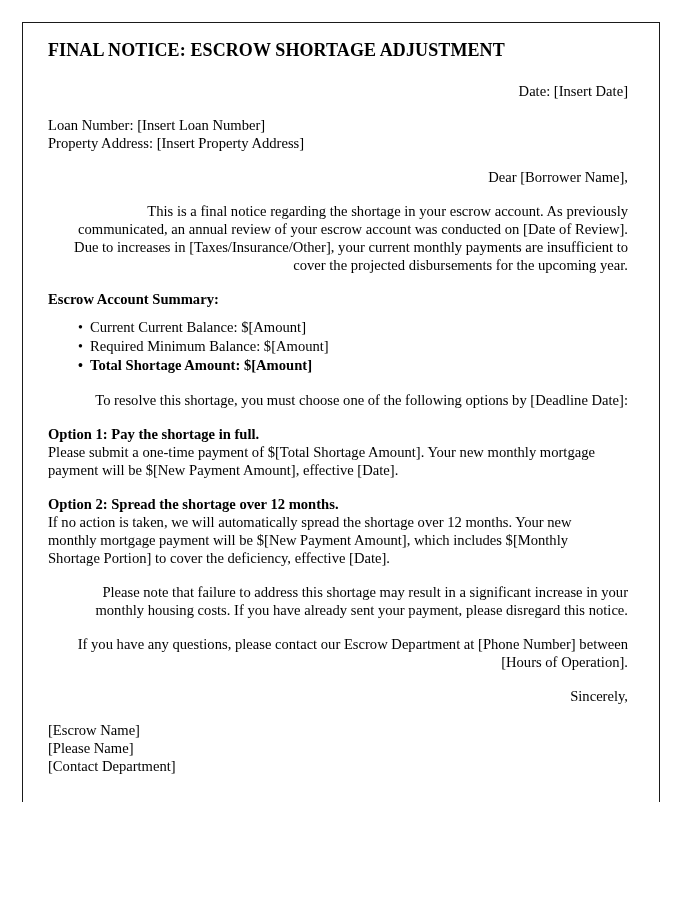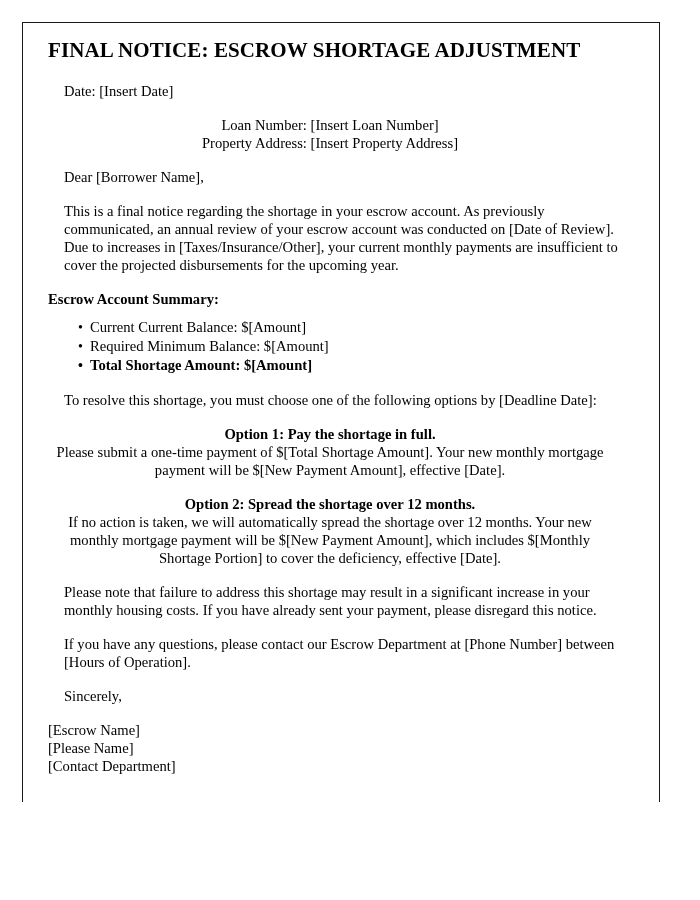--- a/index.html
+++ b/index.html
@@ -36,7 +36,7 @@
   }
   .doc-title {
     font-weight: bold;
-    font-size: 21px;
+    font-size: 18px;
     letter-spacing: 0.1px;
     margin: 0 0 22px 0;
     line-height: 20px;

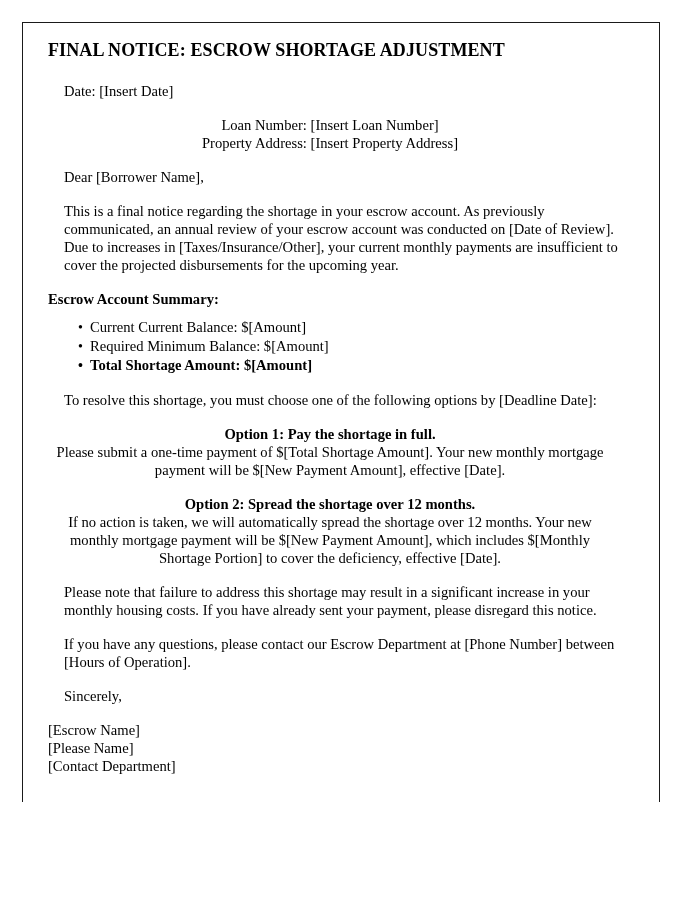--- a/index.html
+++ b/index.html
@@ -42,8 +42,8 @@
     line-height: 20px;
   }
   .para {
-    margin: 0 0 16px 16px;
-    text-align: left;
+    margin: 0 0 16px 8px;
+    text-align: right;
   }
   .block {
     margin: 0 16px 16px 0;

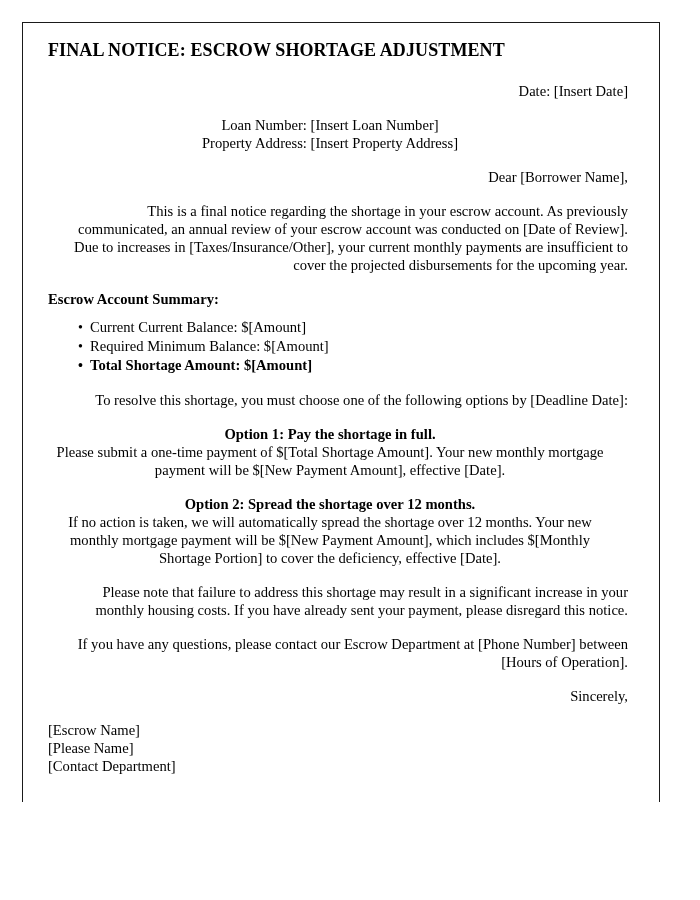--- a/index.html
+++ b/index.html
@@ -47,7 +47,6 @@
   }
   .block {
     margin: 0 16px 16px 0;
-    text-align: center;
   }
   .line {
     display: block;

